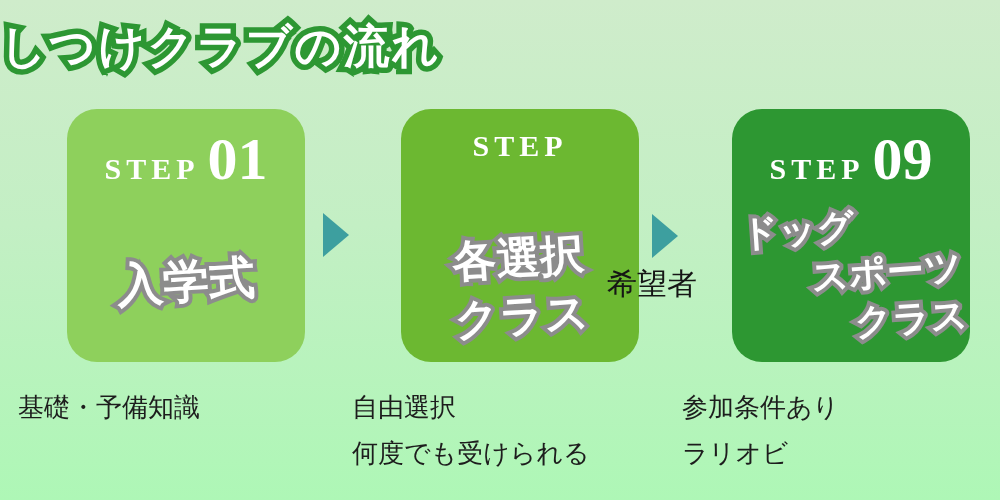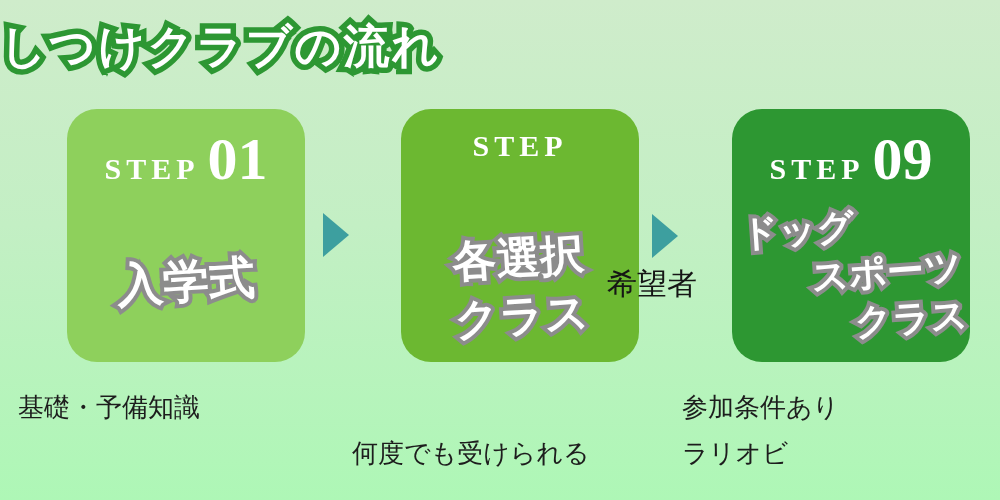--- a/index.html
+++ b/index.html
@@ -165,6 +165,7 @@
   <div class="connector-label">希望者</div>
 
   <div class="caption row1 col1">基礎・予備知識</div>
+  <div class="caption row1 col2">自由選択</div>
   <div class="caption row2 col2">何度でも受けられる</div>
   <div class="caption row1 col3">参加条件あり</div>
   <div class="caption row2 col3">ラリオビ</div>

